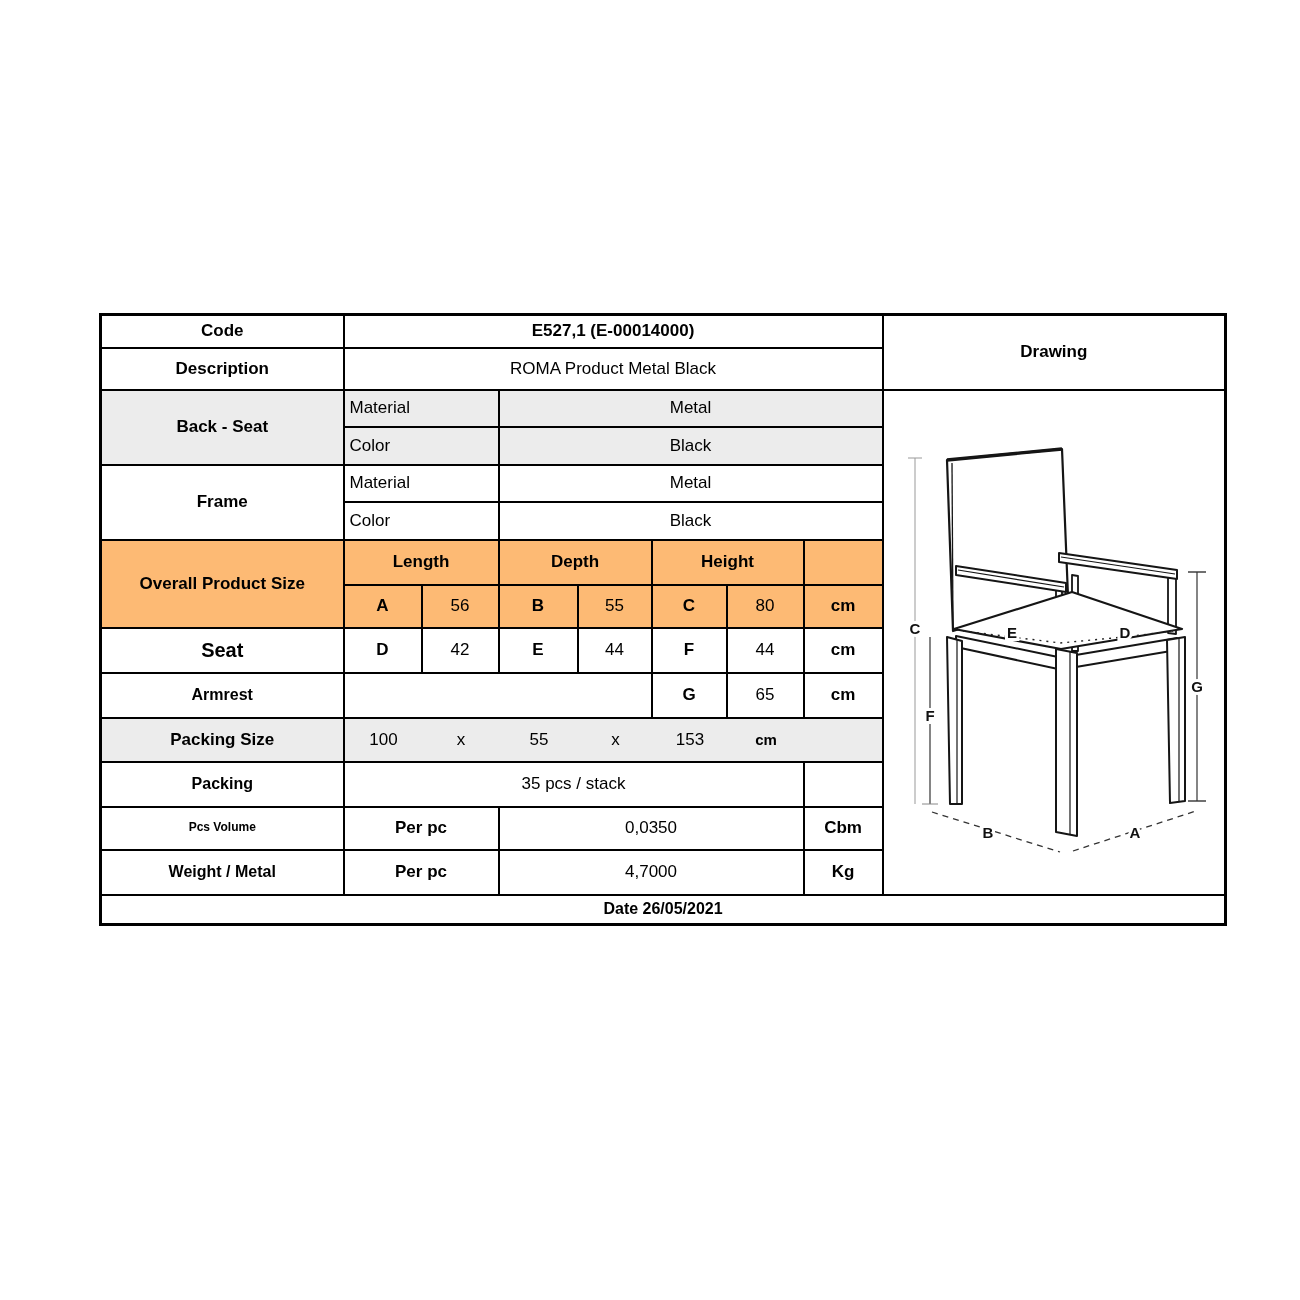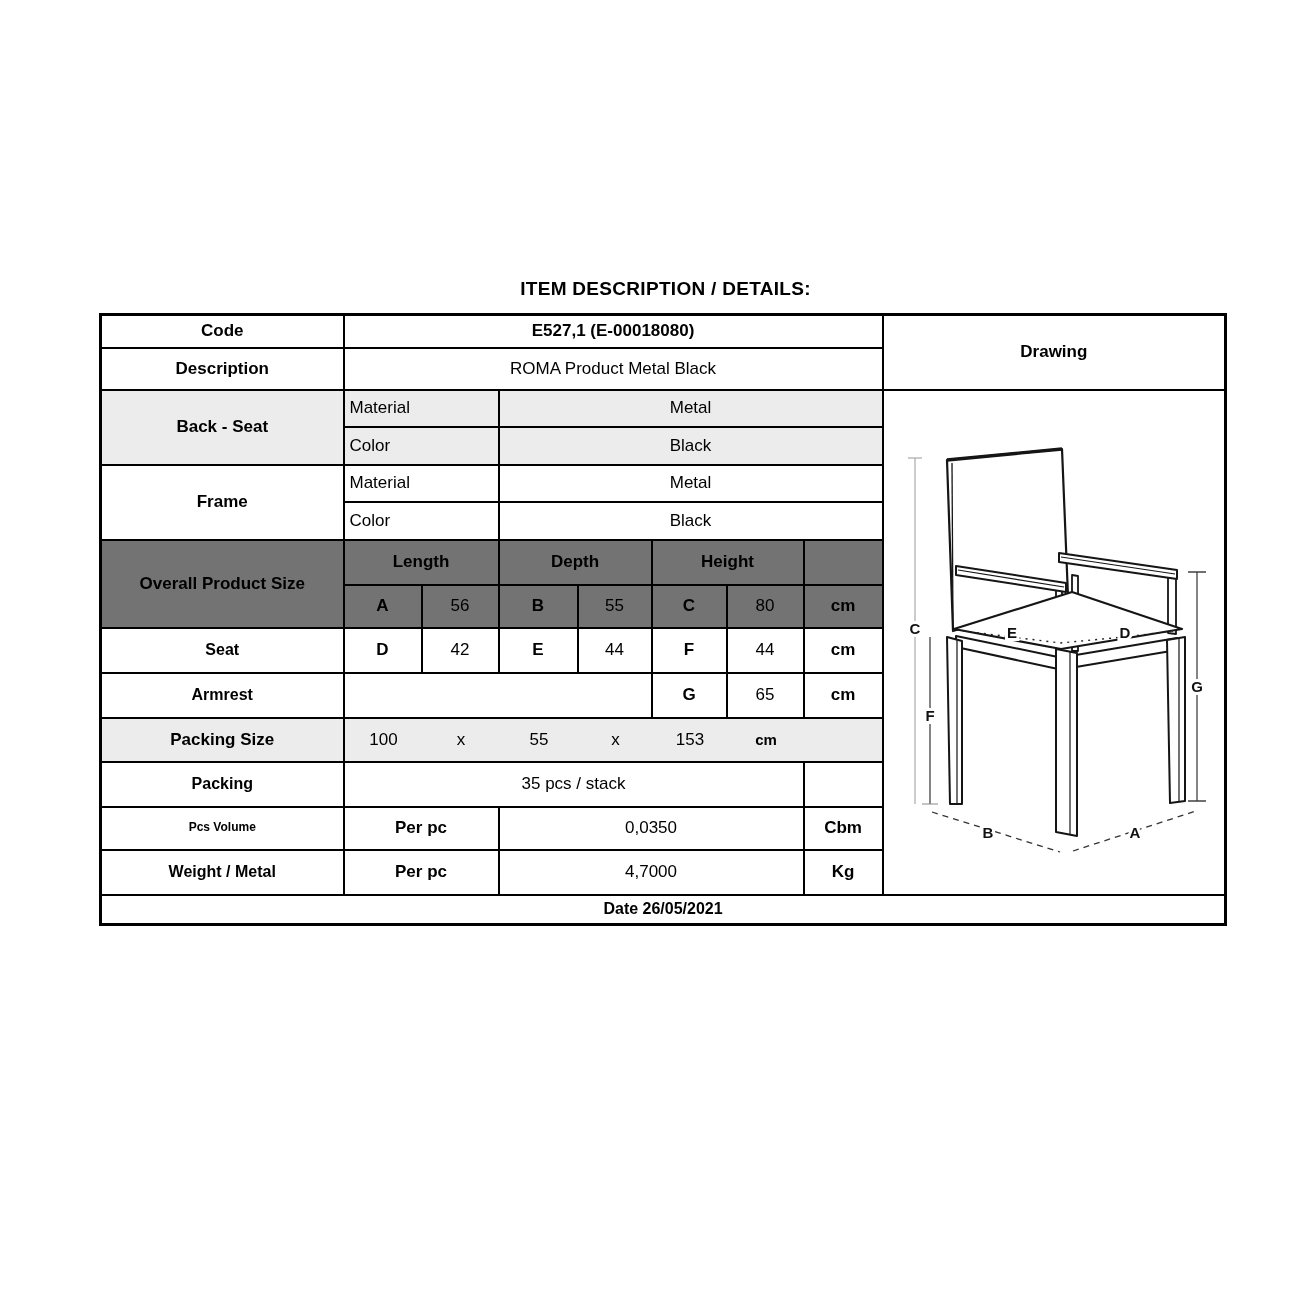--- a/index.html
+++ b/index.html
@@ -50,7 +50,6 @@
 
 <div class="sheet">
 
-  <div class="doc-title">ITEM DESCRIPTION / DETAILS:</div>
 
   <table class="spec">
     <colgroup>

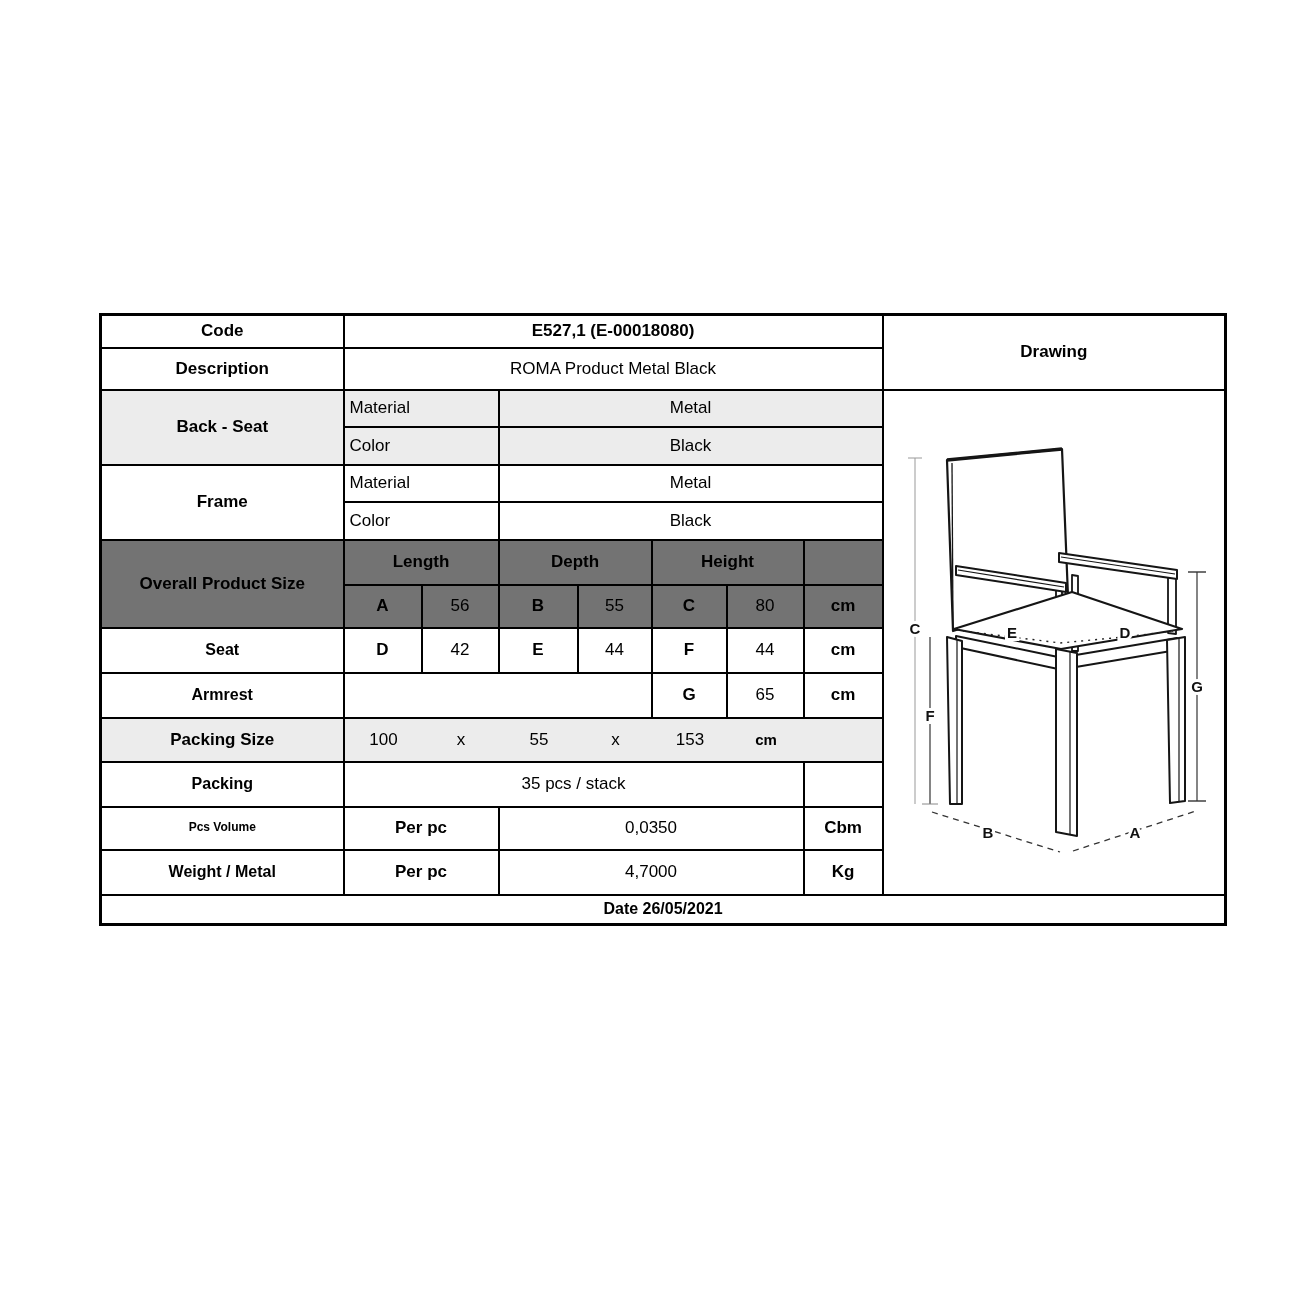--- a/index.html
+++ b/index.html
@@ -67,7 +67,7 @@
     <tbody>
         <tr class="h33">
       <td class="lbl">Code</td>
-      <td colspan="7" class="bold">E527,1 (E-00018080)</td>
+      <td colspan="7" class="bold">E527,1 (E-00014000)</td>
       <td rowspan="2" class="drawing-head">Drawing</td>
     </tr>
 

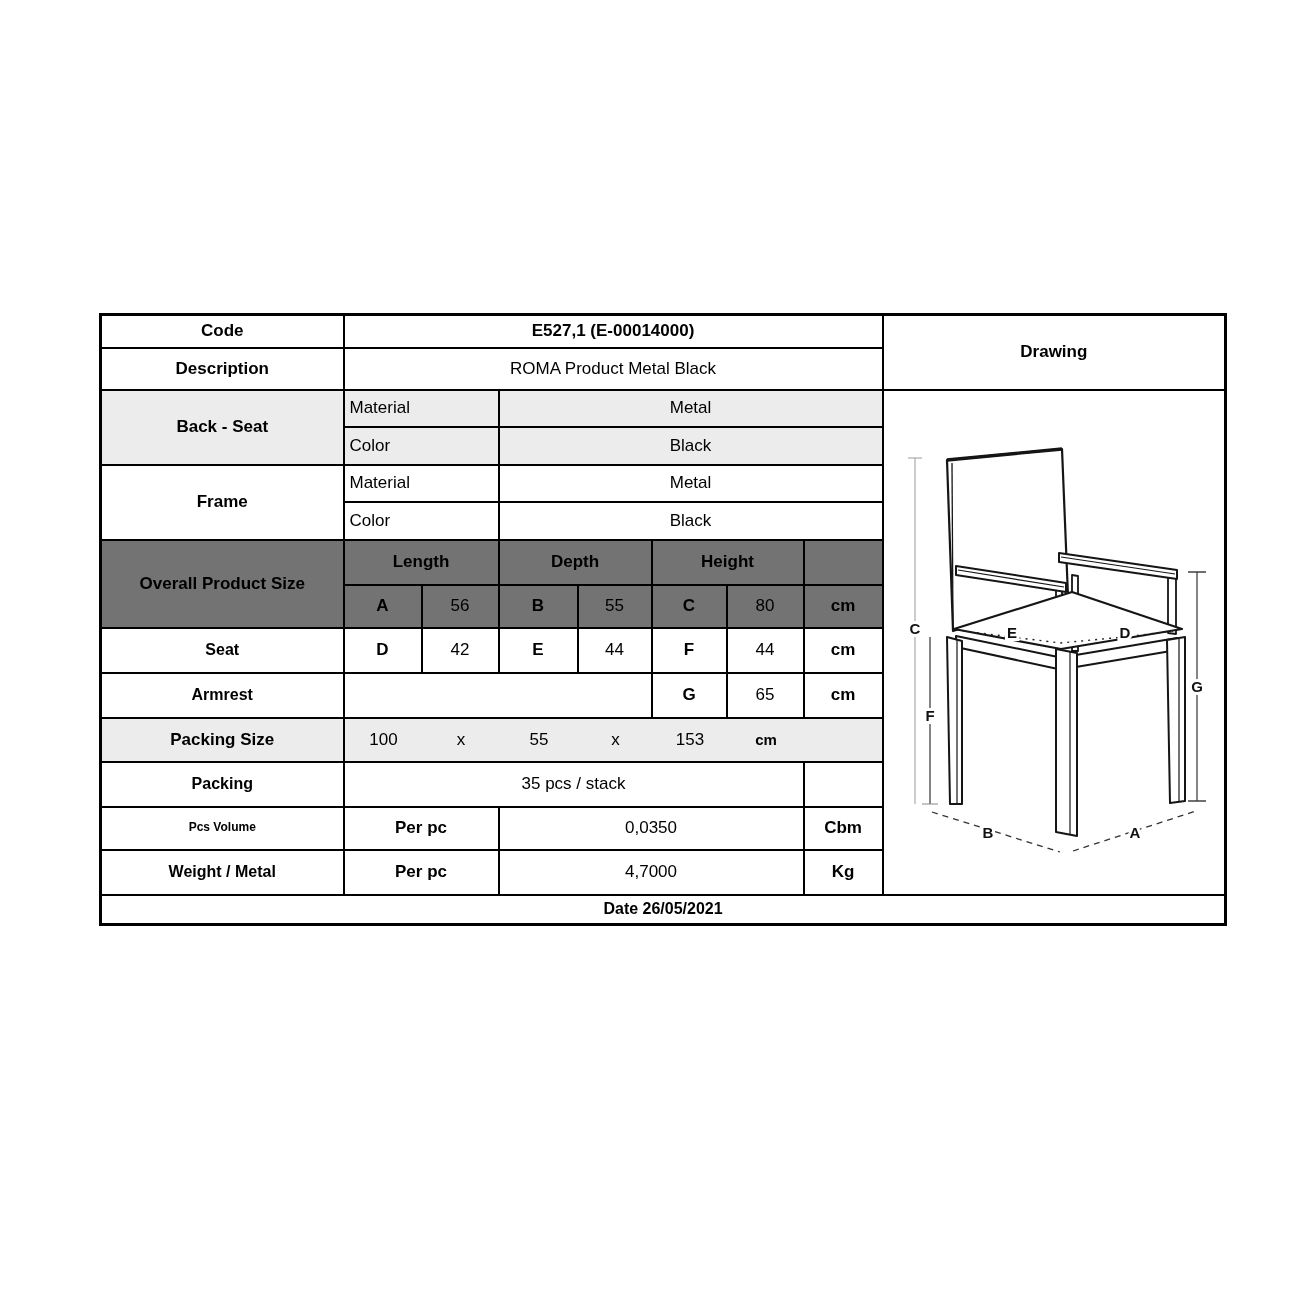--- a/index.html
+++ b/index.html
@@ -23,7 +23,7 @@
   td.lbl { text-align:left; font-weight:bold; padding-left:5px; }
   td.bold { font-weight:bold; }
   .gray { background:#ececec; }
-  .yellow { background:#737373; }
+  .yellow { background:#fdba74; }
   td.unit { text-align:left; font-weight:bold; font-size:15px; padding-left:4px; }
   td.perpc { font-weight:bold; font-size:15px; }
   td.drawing-head { font-weight:bold; font-size:19px; }

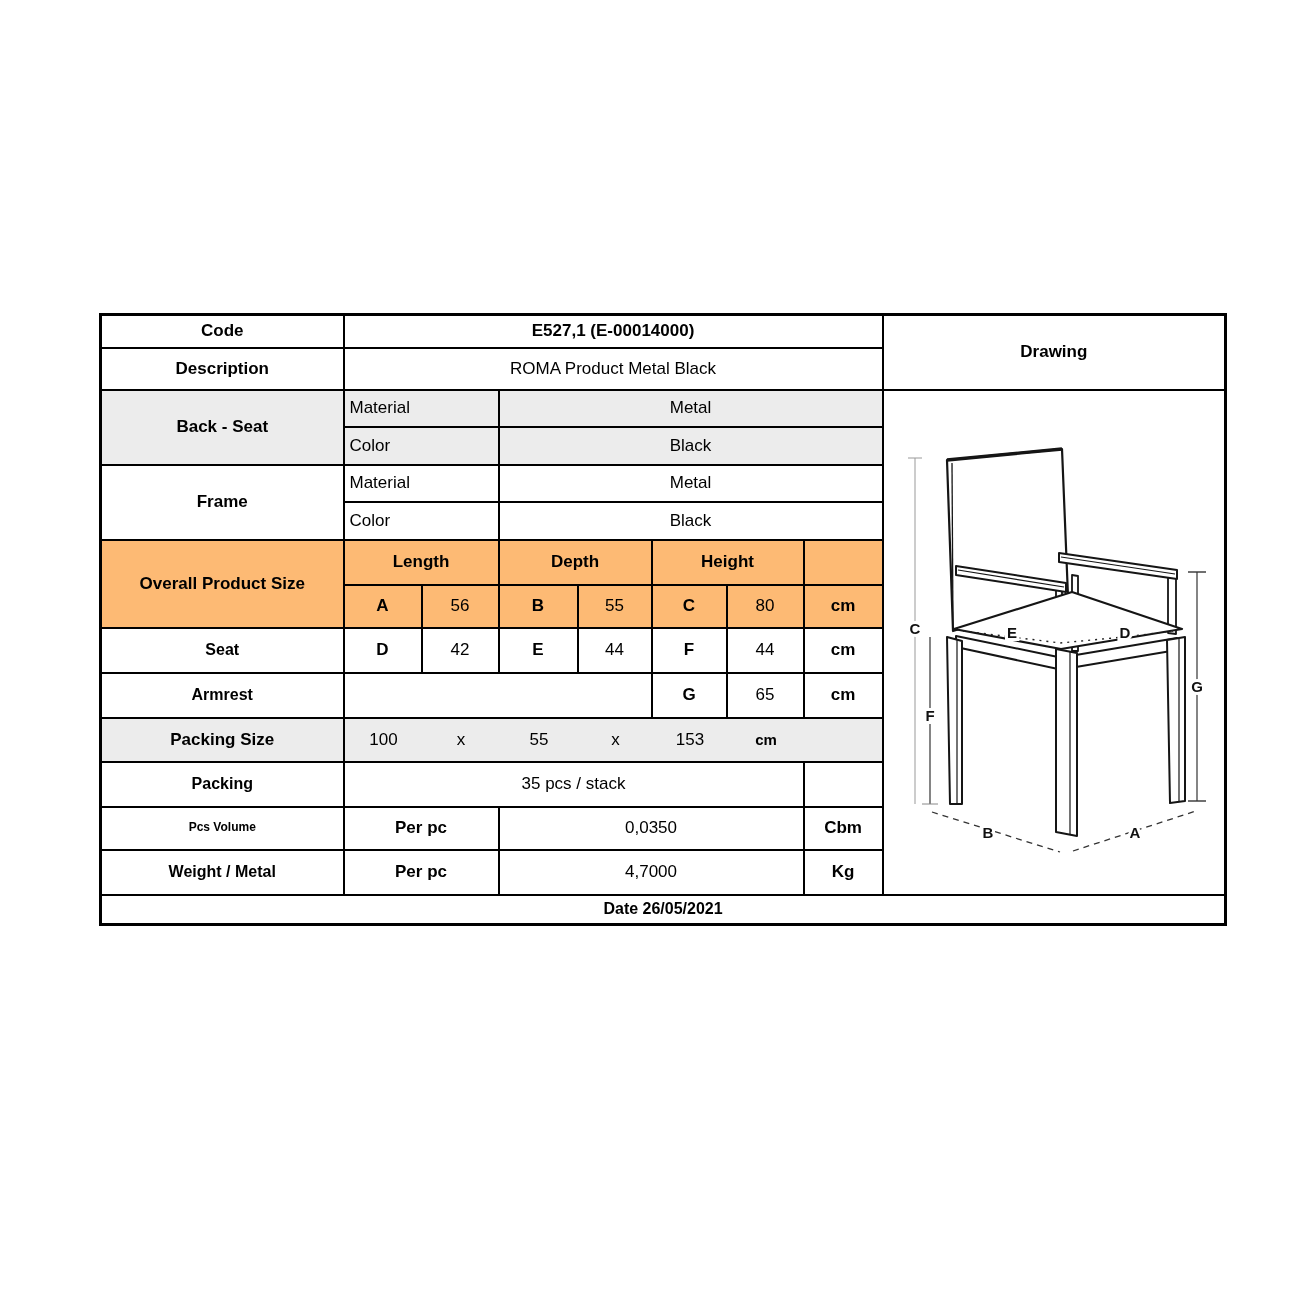--- a/index.html
+++ b/index.html
@@ -188,7 +188,7 @@
     </tr>
 
     <tr class="h45">
-      <td class="lbl" style="font-size:16px;">Seat</td>
+      <td class="lbl" style="font-size:20px;">Seat</td>
       <td class="bold">D</td>
       <td>42</td>
       <td class="bold">E</td>

